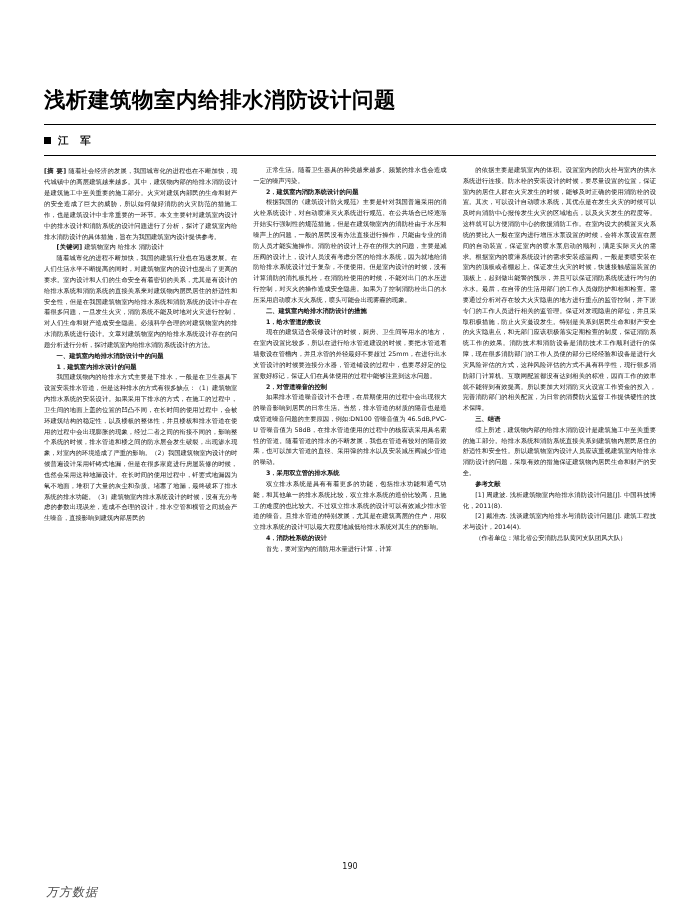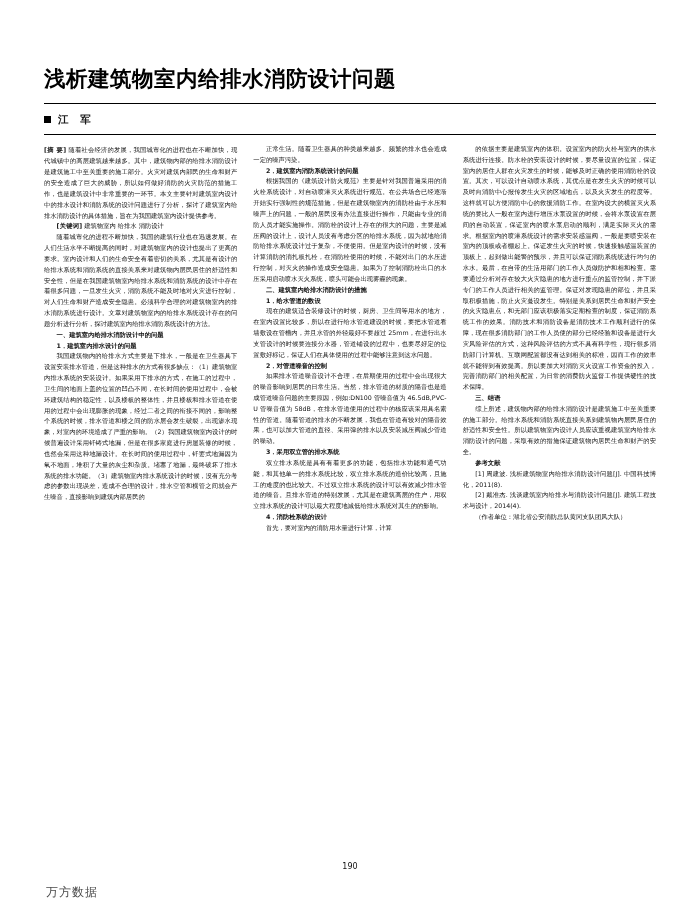--- a/index.html
+++ b/index.html
@@ -21,7 +21,7 @@
     width: 700px;
     height: 913px;
     box-sizing: border-box;
-    padding: 35px 44px 20px 44px;
+    padding: 56px 44px 20px 44px;
   }
   .title {
     font-size: 21.5px;

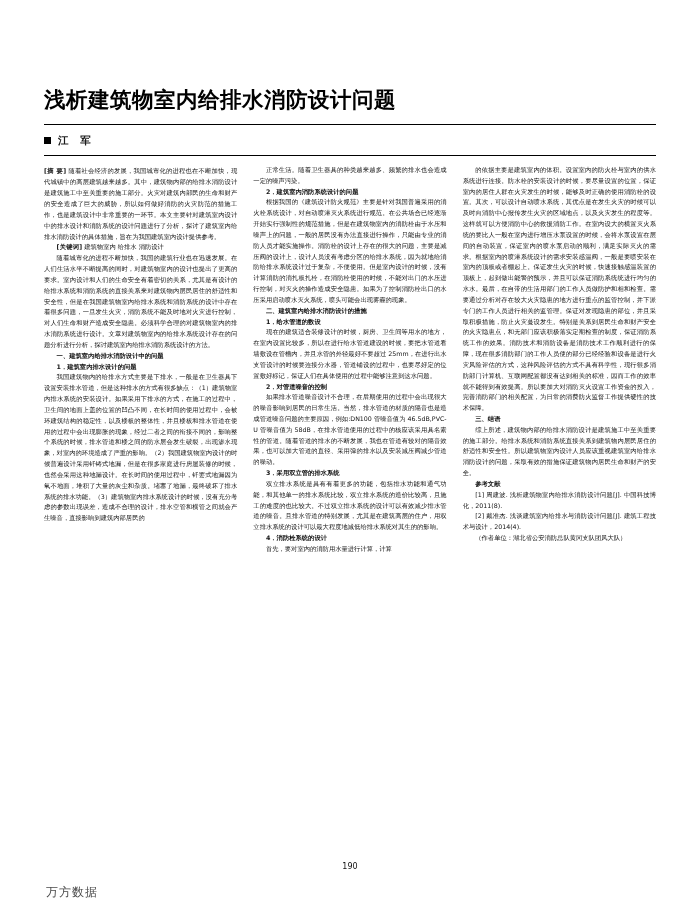--- a/index.html
+++ b/index.html
@@ -120,6 +120,7 @@
     font-size: 12px;
     color: #4a4a4a;
     letter-spacing: 1px;
+    font-style: italic;
   }
 </style>
 </head>

